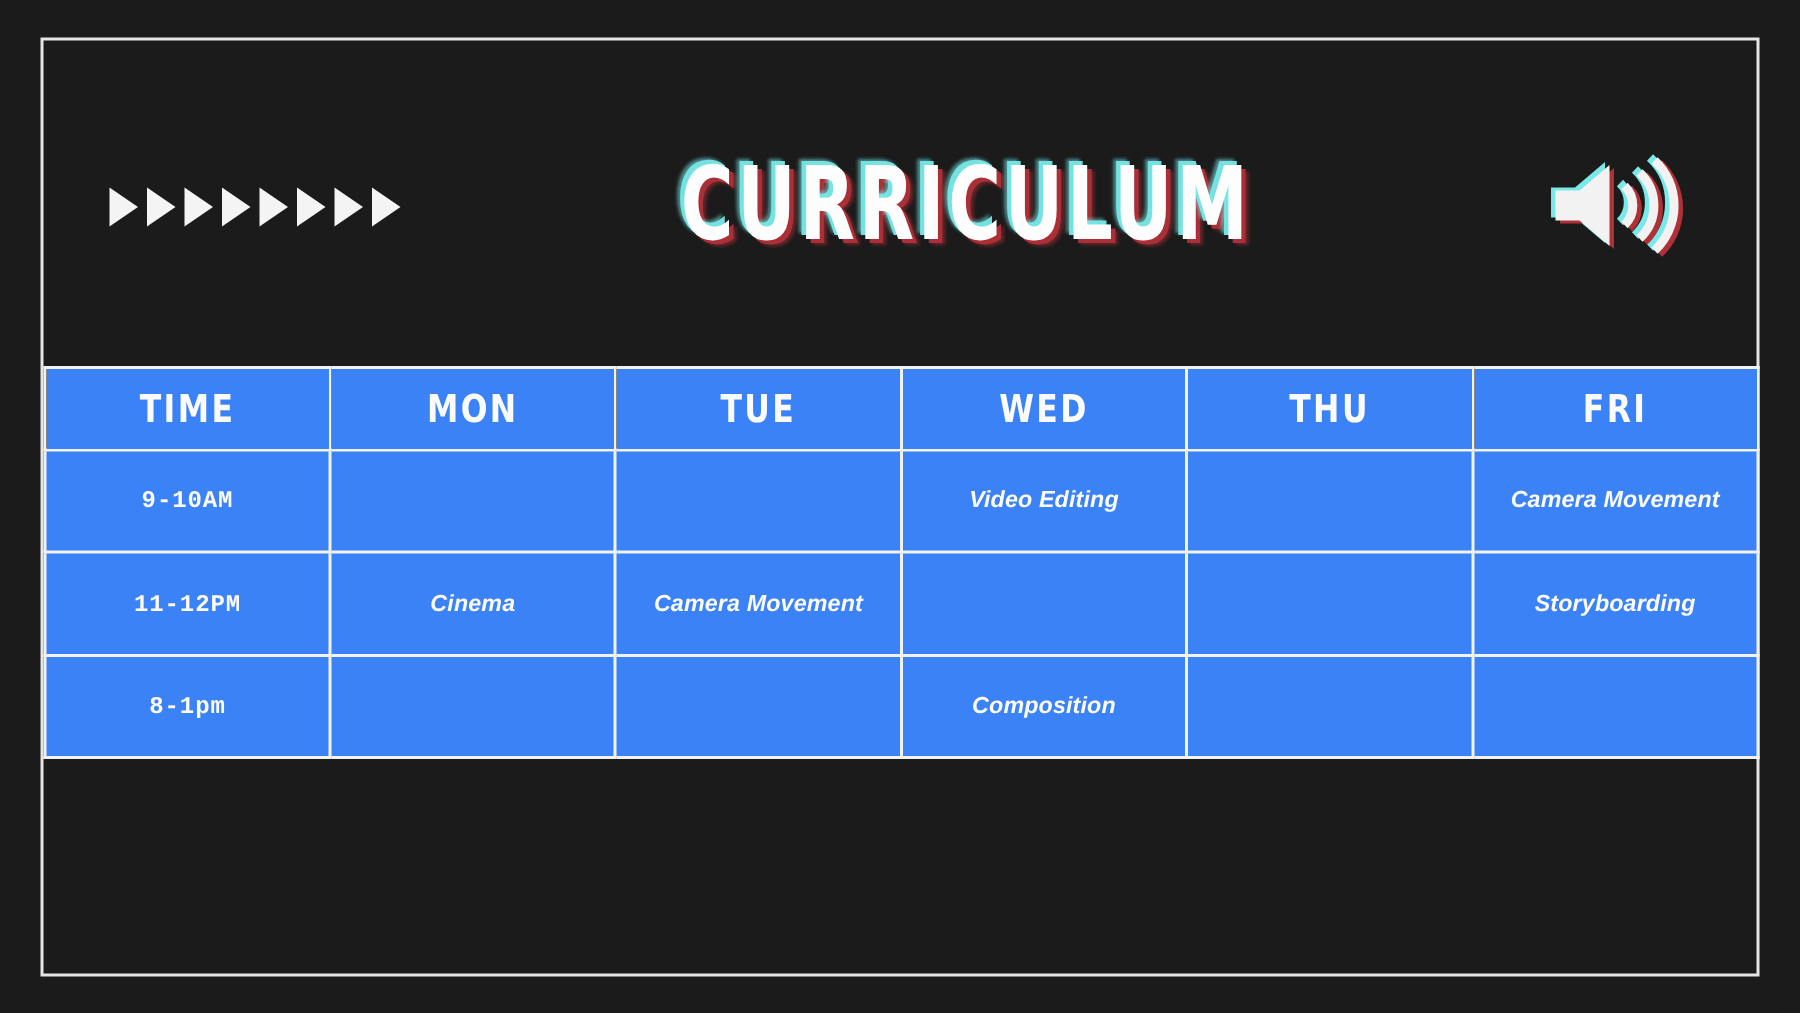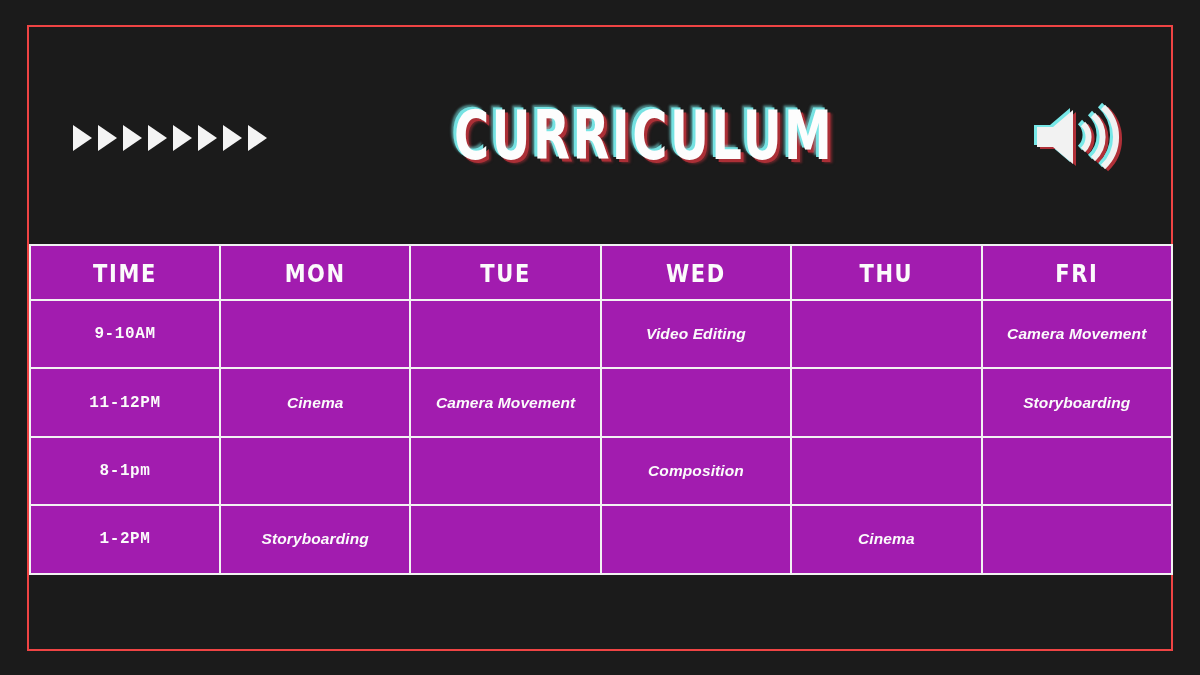--- a/index.html
+++ b/index.html
@@ -29,7 +29,7 @@
     top: 25px;
     width: 1146px;
     height: 626px;
-    border: 2px solid #ef4444;
+    border: 2px solid #e5e5e5;
   }
 
   

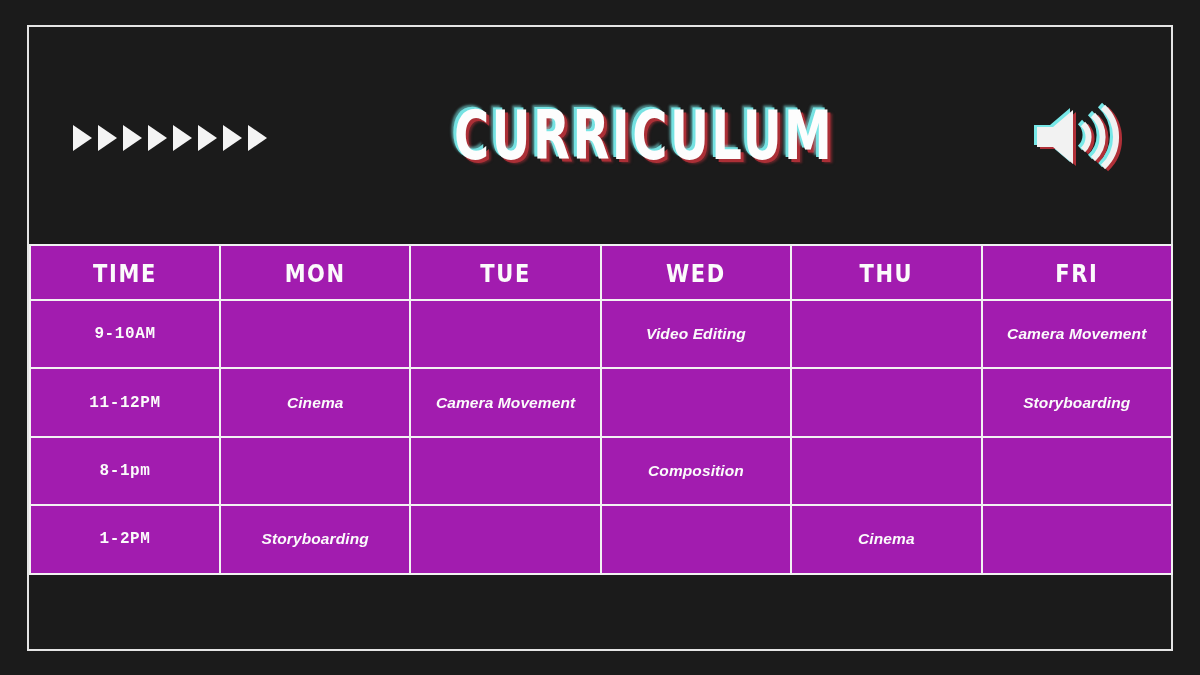--- a/index.html
+++ b/index.html
@@ -114,7 +114,7 @@
   #schedule-table th,
   #schedule-table td {
     border: 2px solid #f2f2f2;
-    background: #a21caf;
+    background: #3b82f6;
     text-align: center;
     vertical-align: middle;
     color: #fbfbfb;

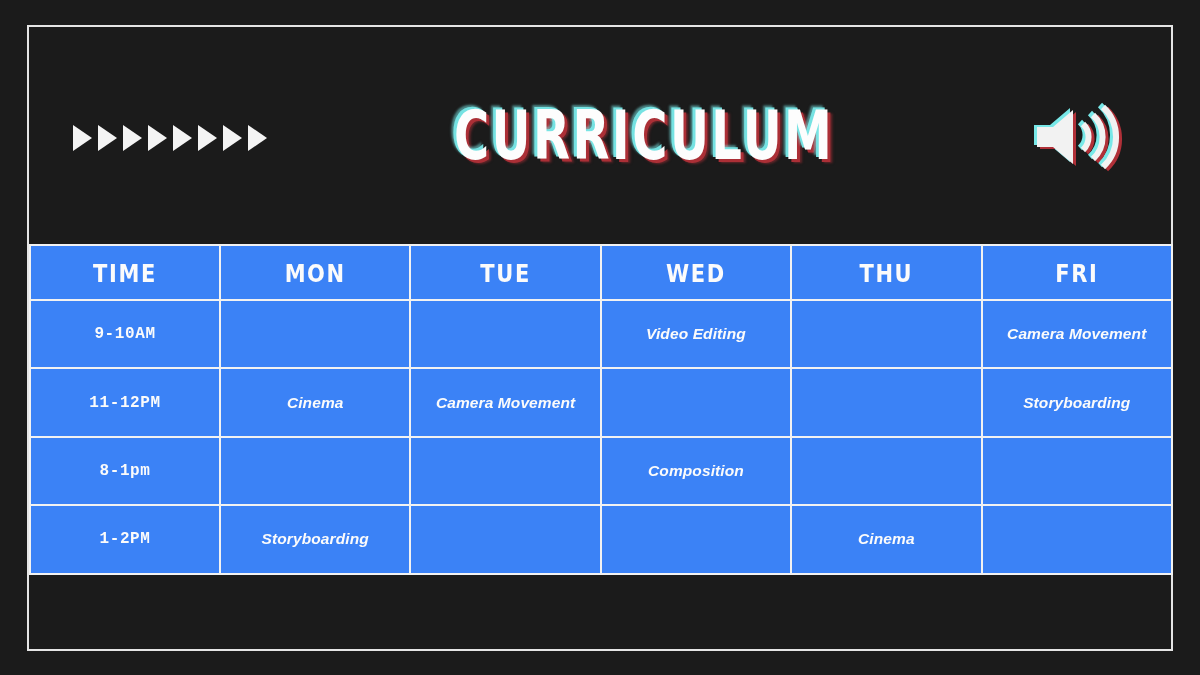--- a/index.html
+++ b/index.html
@@ -255,14 +255,6 @@
           <td class="slot-cell"></td>
           <td class="slot-cell"></td>
         </tr>
-        <tr>
-          <td class="time-cell">1-2PM</td>
-          <td class="slot-cell">Storyboarding</td>
-          <td class="slot-cell"></td>
-          <td class="slot-cell"></td>
-          <td class="slot-cell">Cinema</td>
-          <td class="slot-cell"></td>
-        </tr>
       </tbody>
     </table>
 

